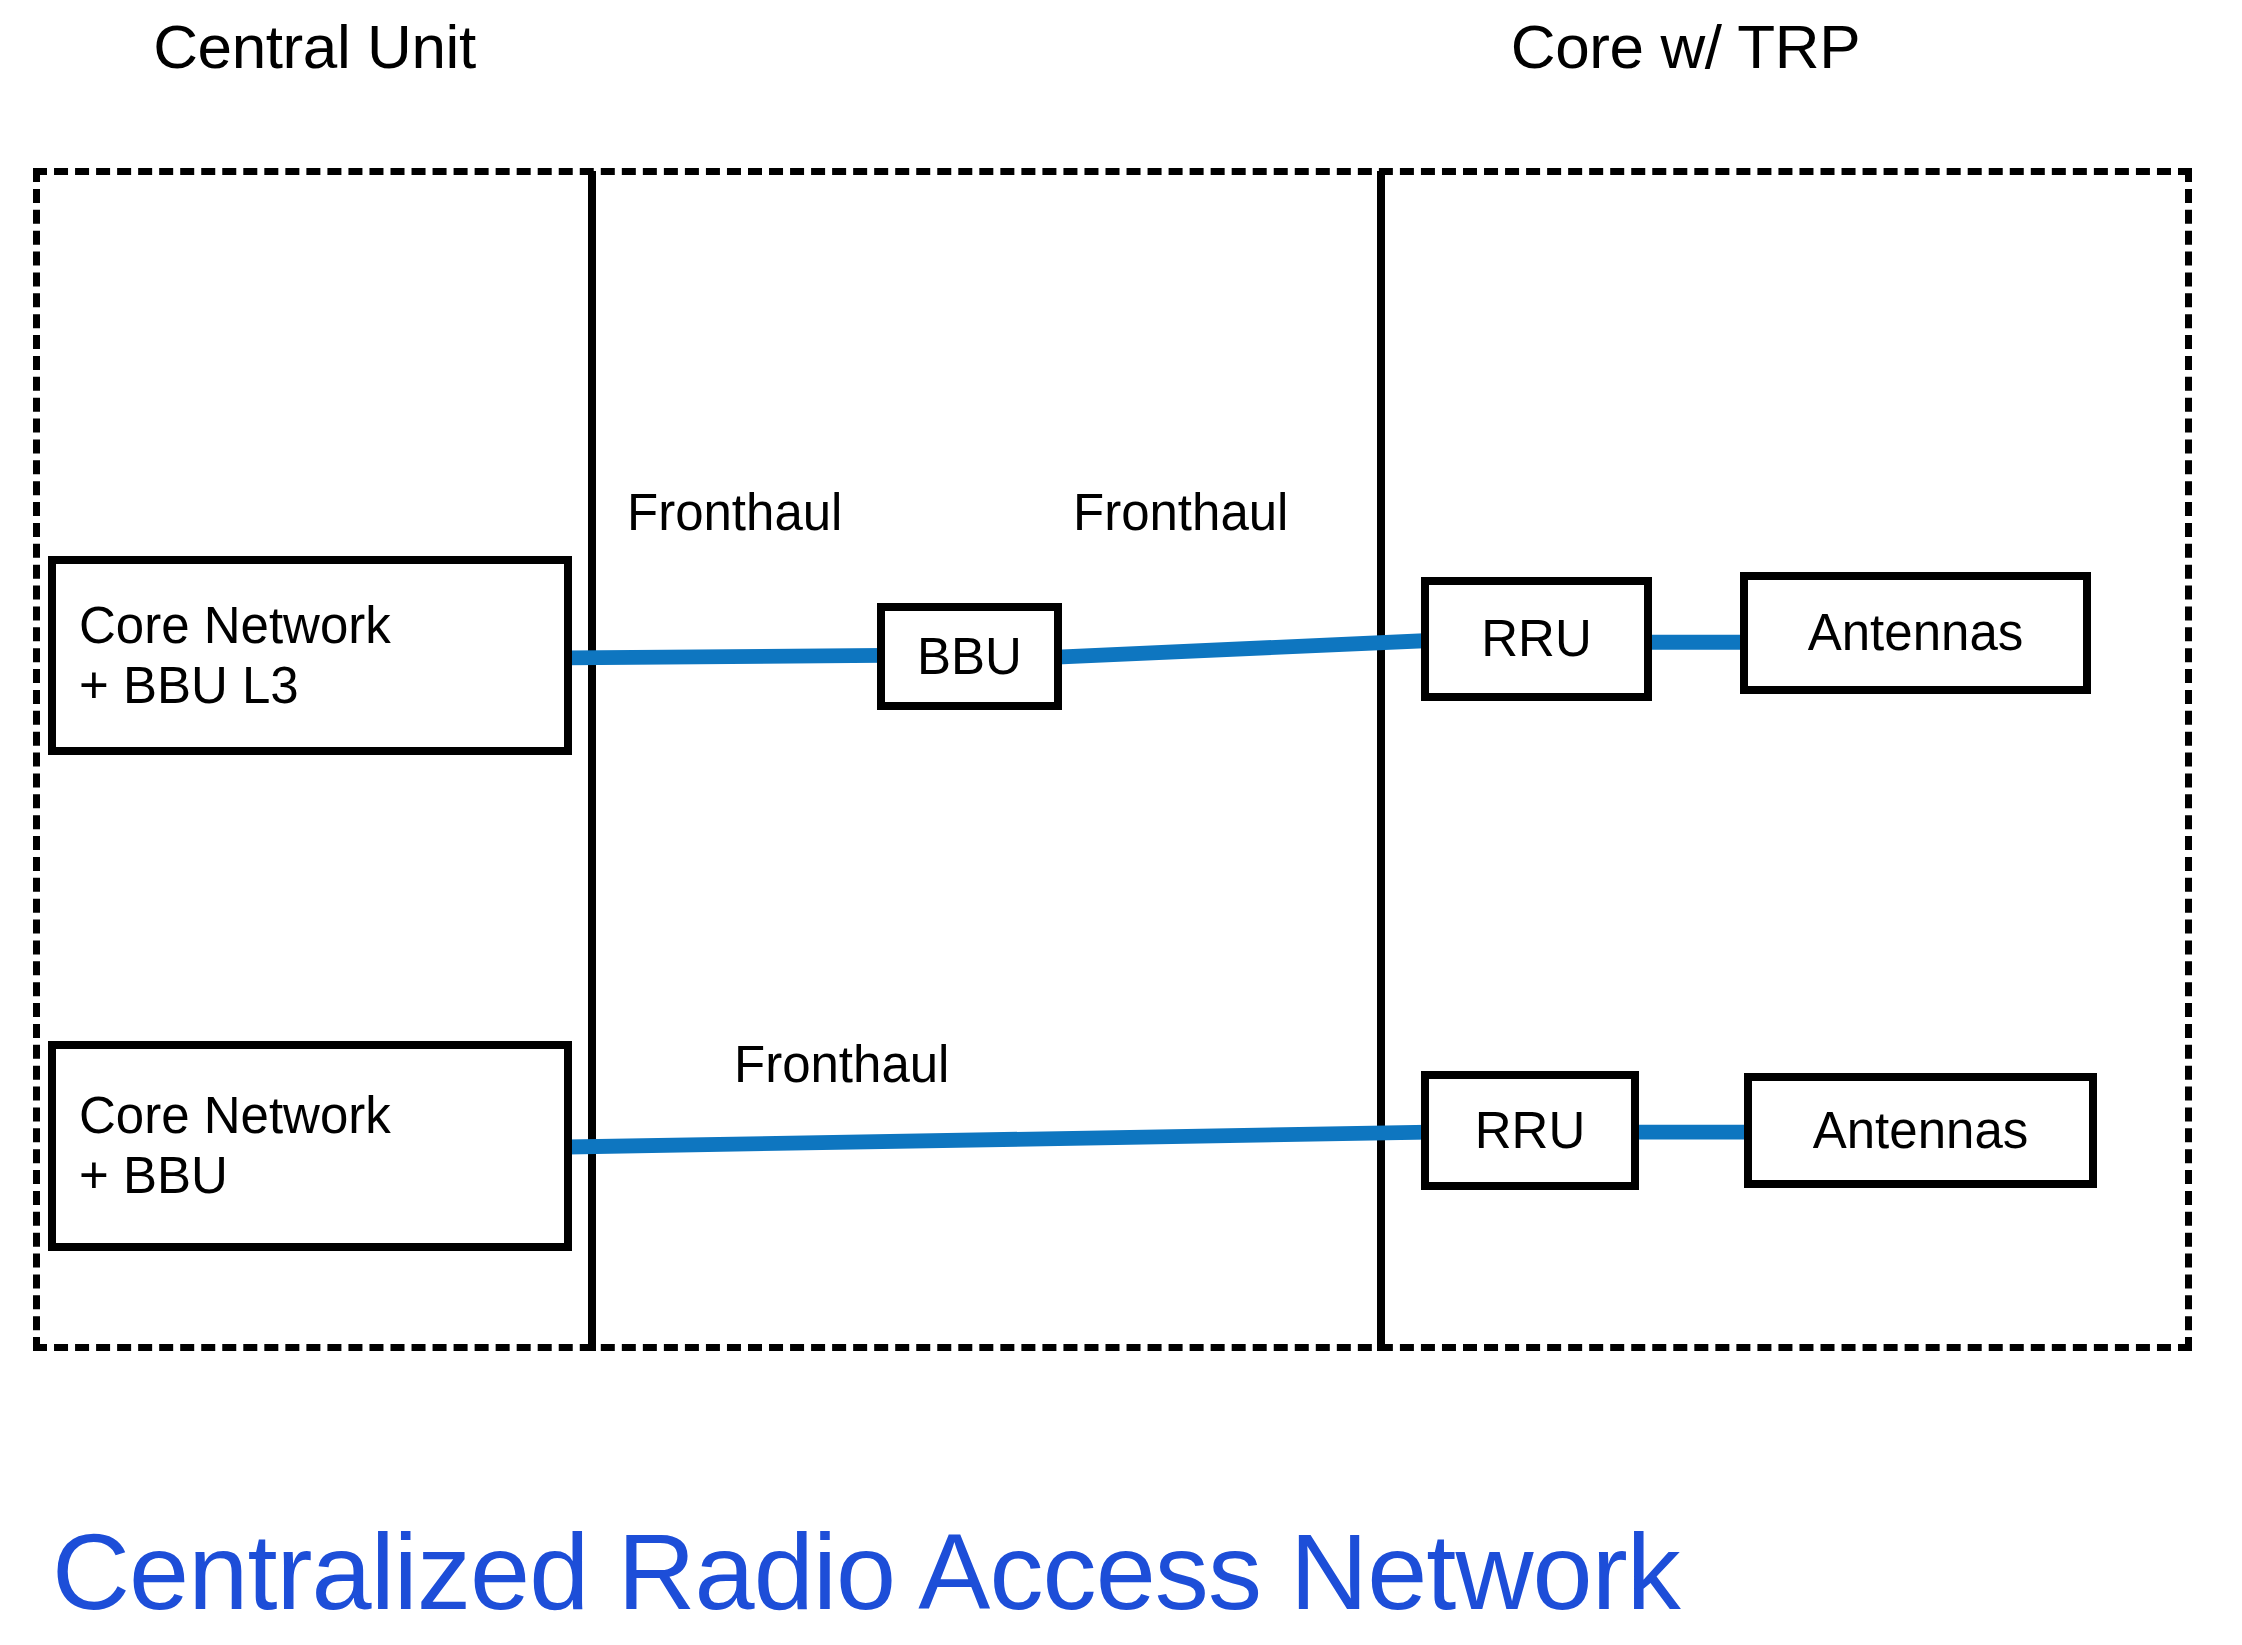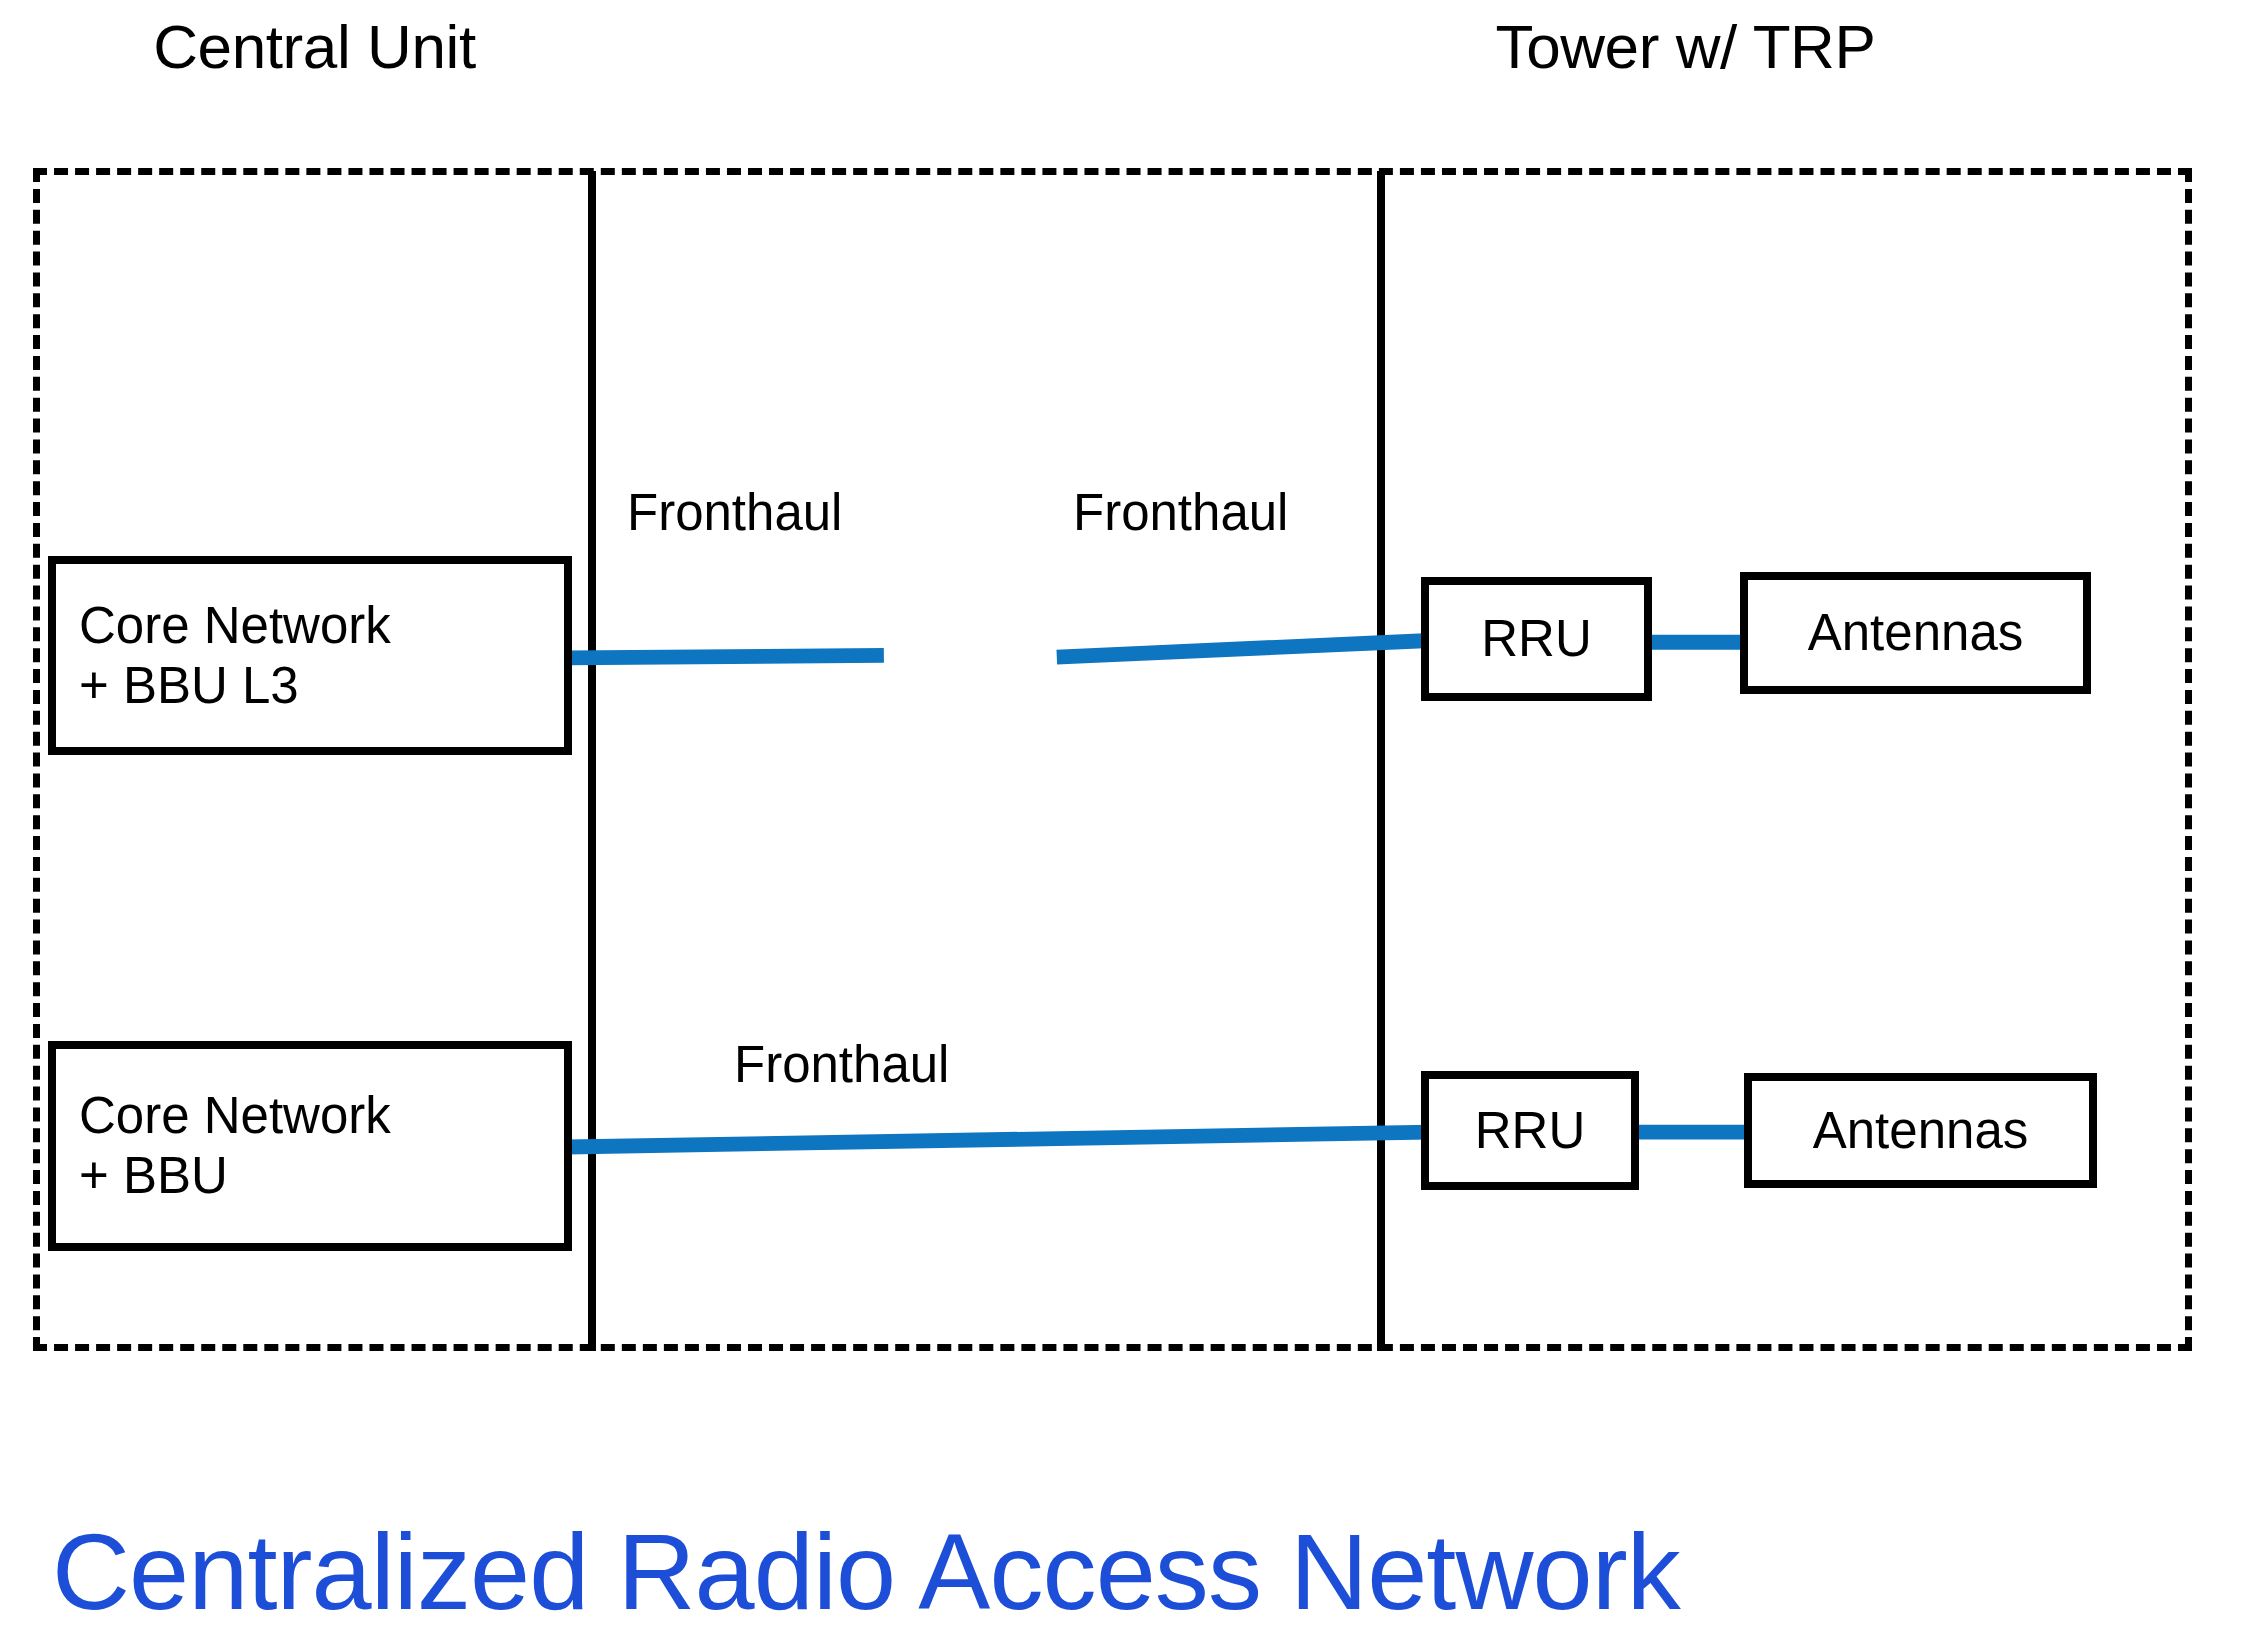--- a/index.html
+++ b/index.html
@@ -132,7 +132,7 @@
 <div id="canvas">
 
   <div class="col-header" id="hdr-central">Central Unit</div>
-  <div class="col-header" id="hdr-tower">Tower w/ TRP</div>
+  <div class="col-header" id="hdr-tower">Core w/ TRP</div>
 
   <div id="dashed-region"></div>
 

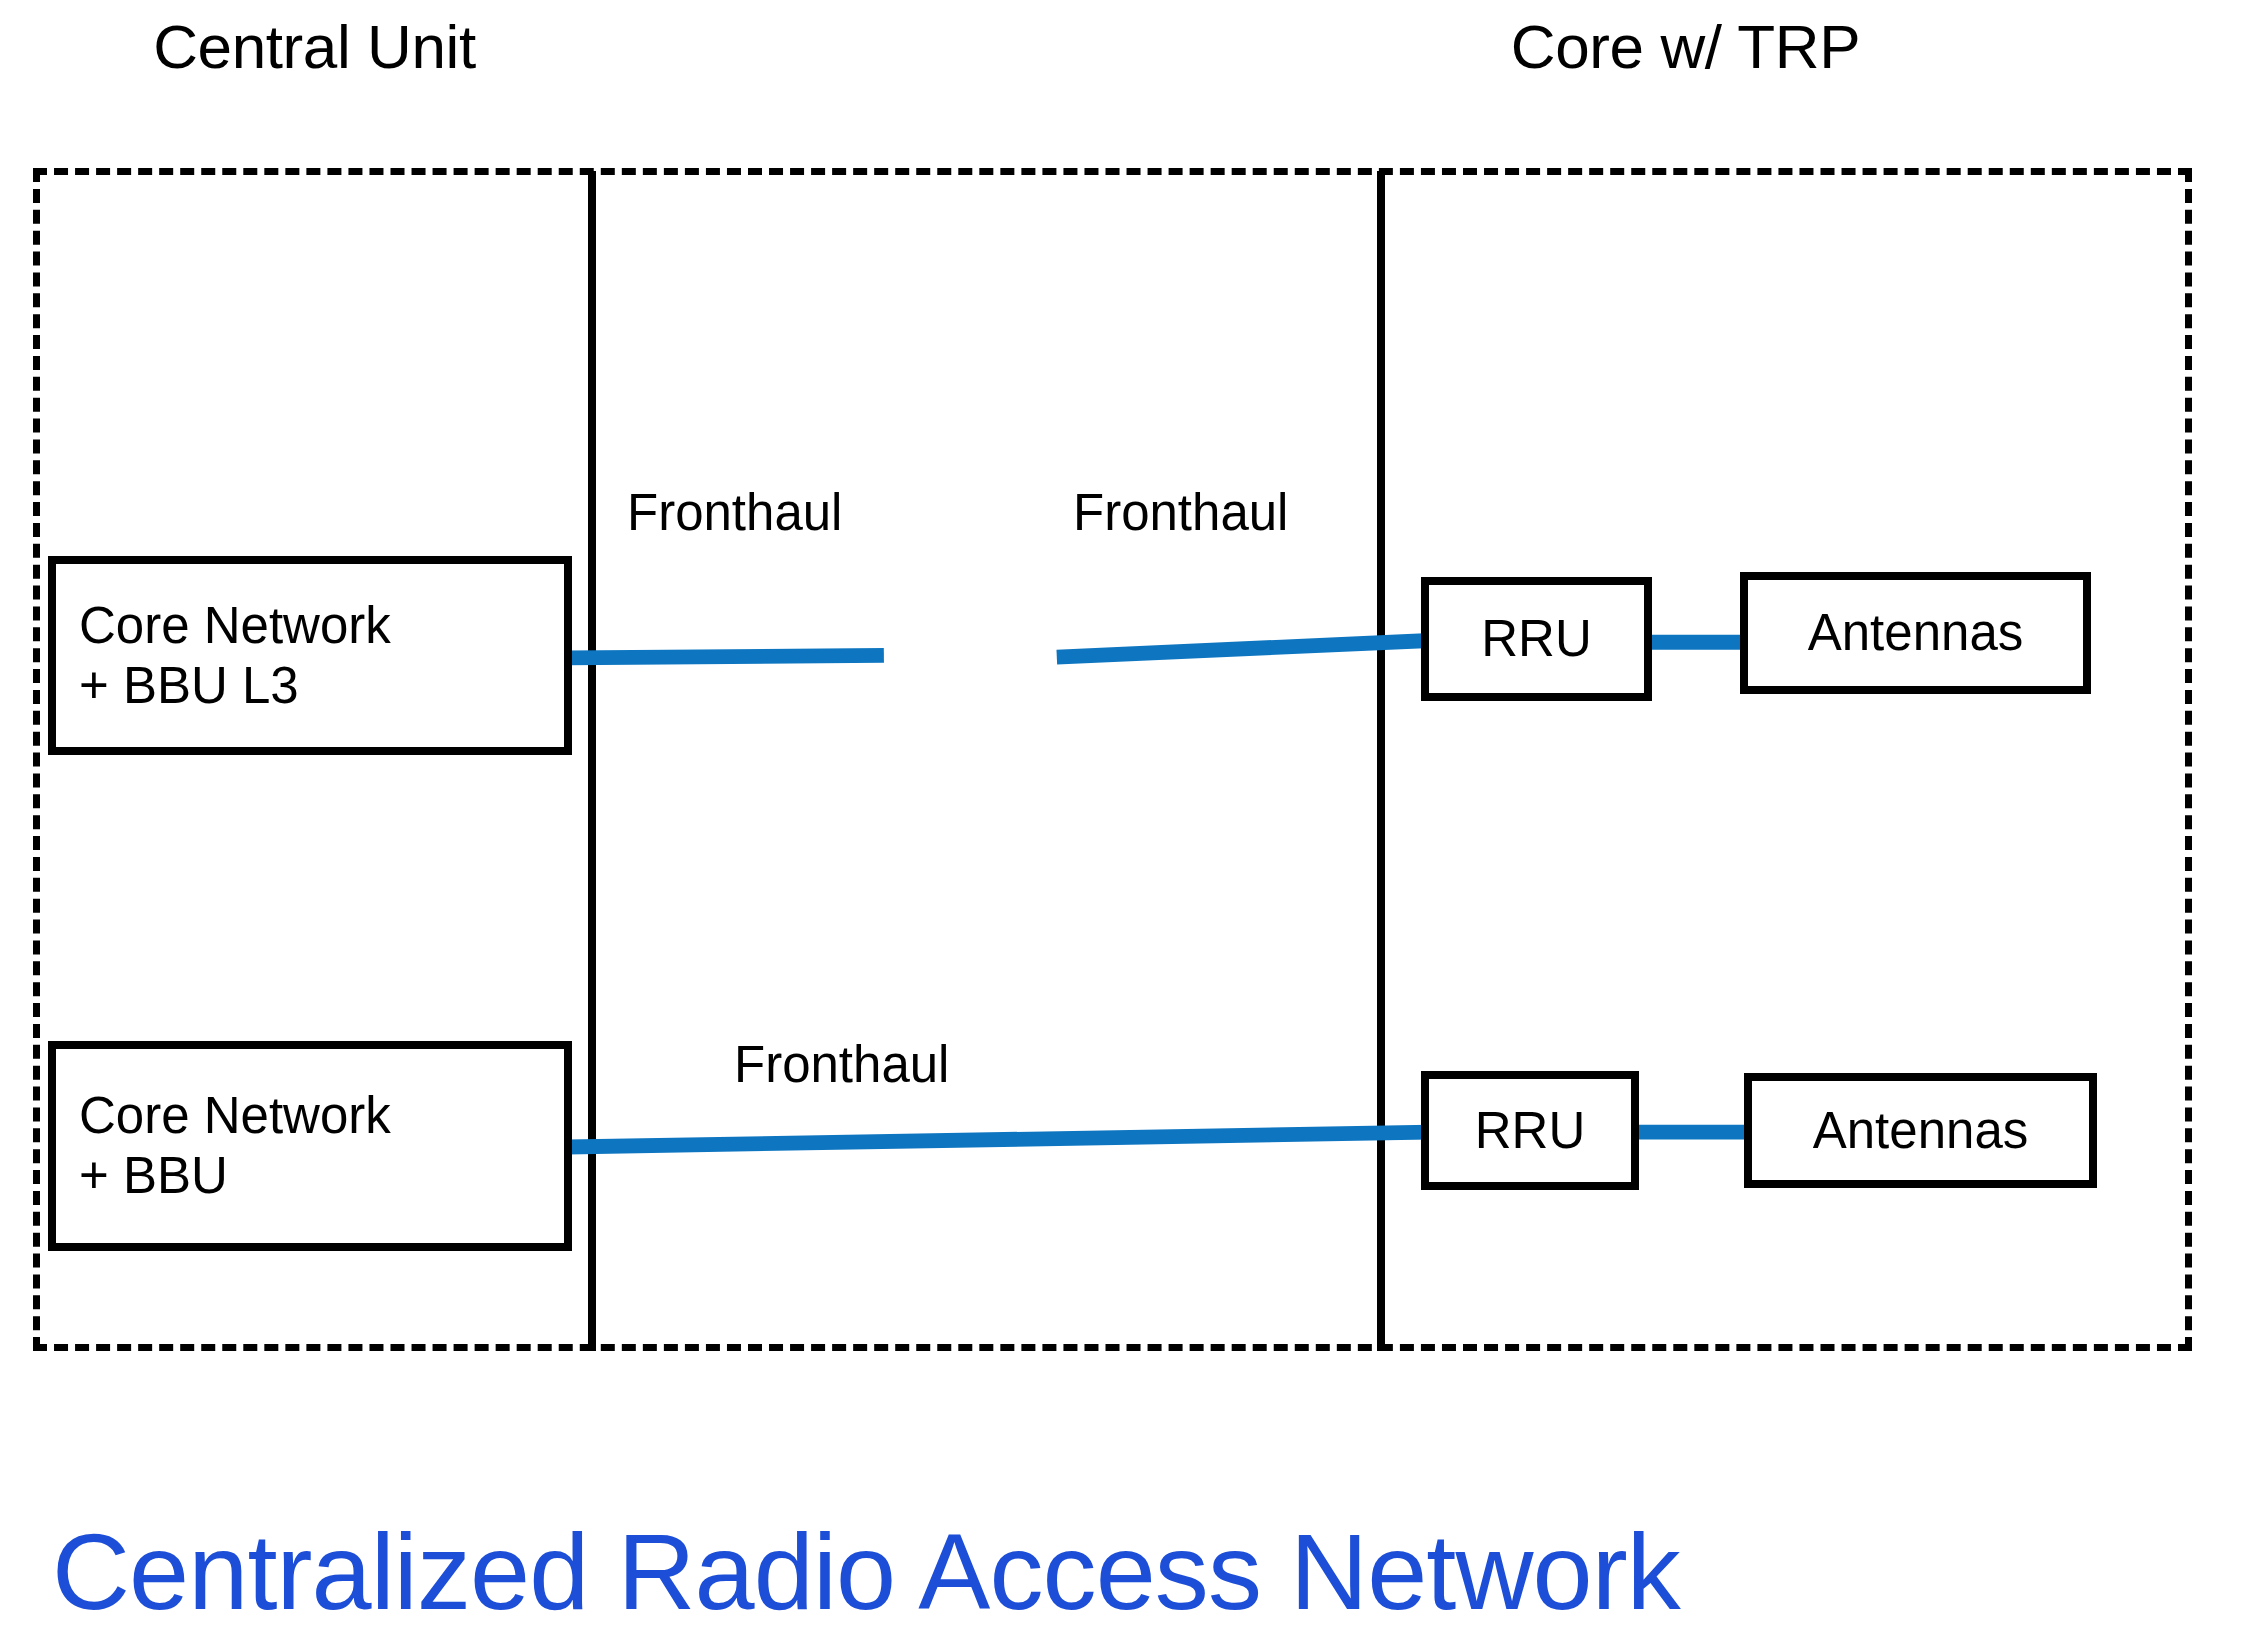--- a/index.html
+++ b/index.html
@@ -157,6 +157,9 @@
 + BBU L3</span>
   </div>
 
+  <div class="node center-text" id="box-bbu">
+    <span class="node-label">BBU</span>
+  </div>
 
   <div class="node center-text" id="box-rru-top">
     <span class="node-label">RRU</span>

